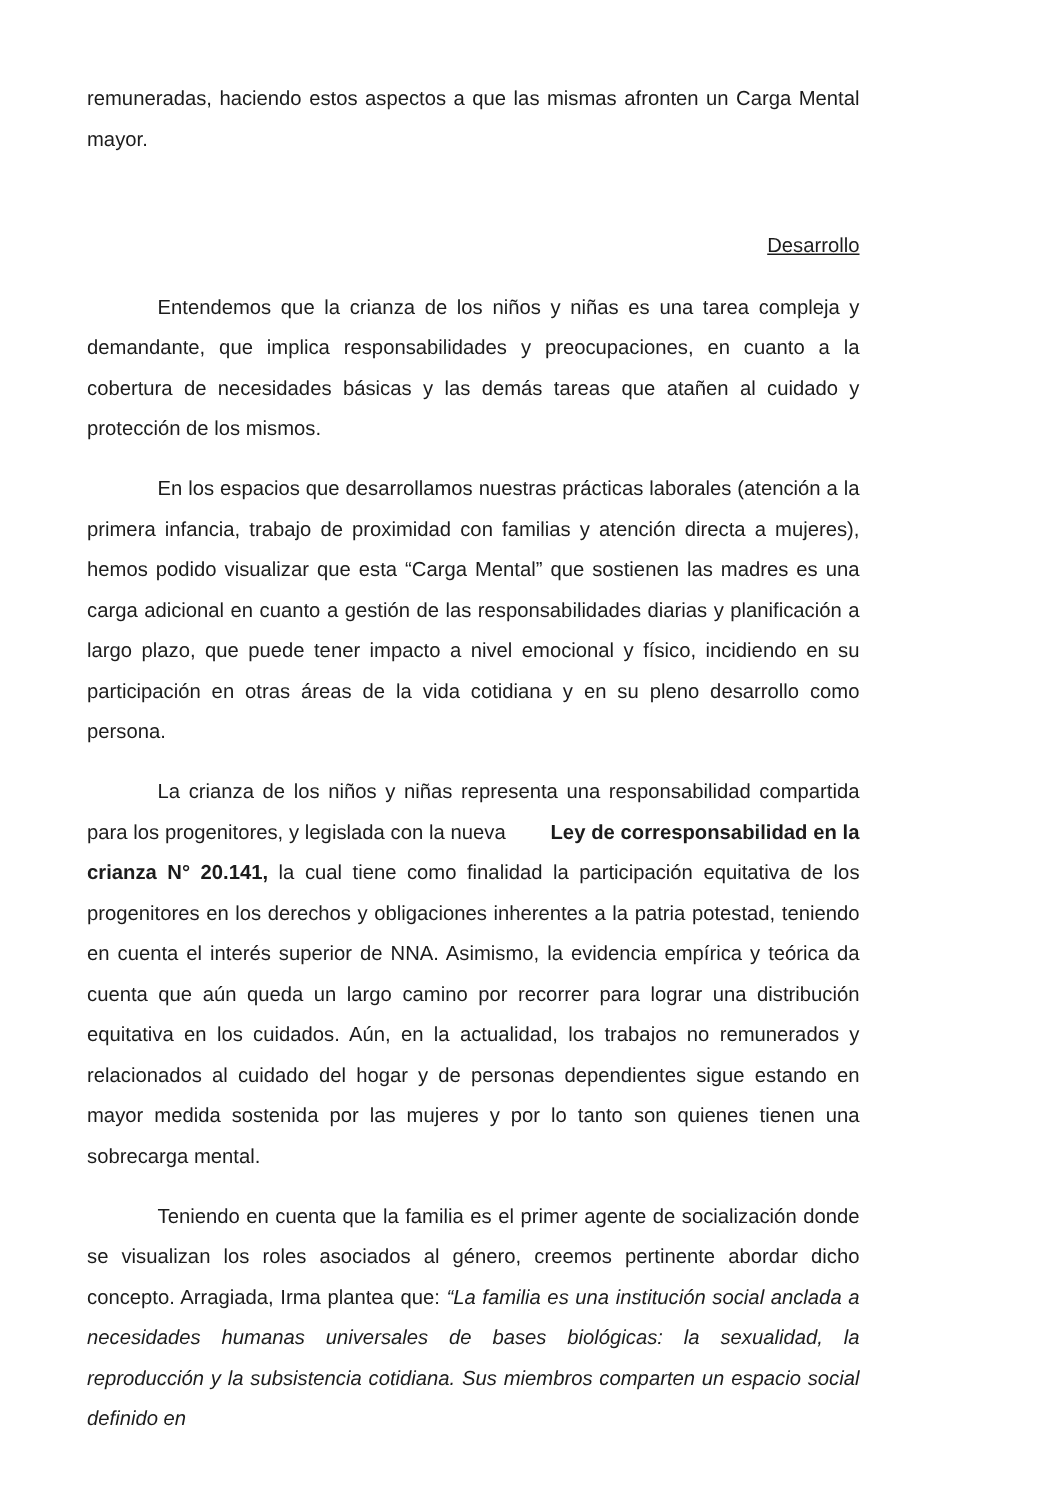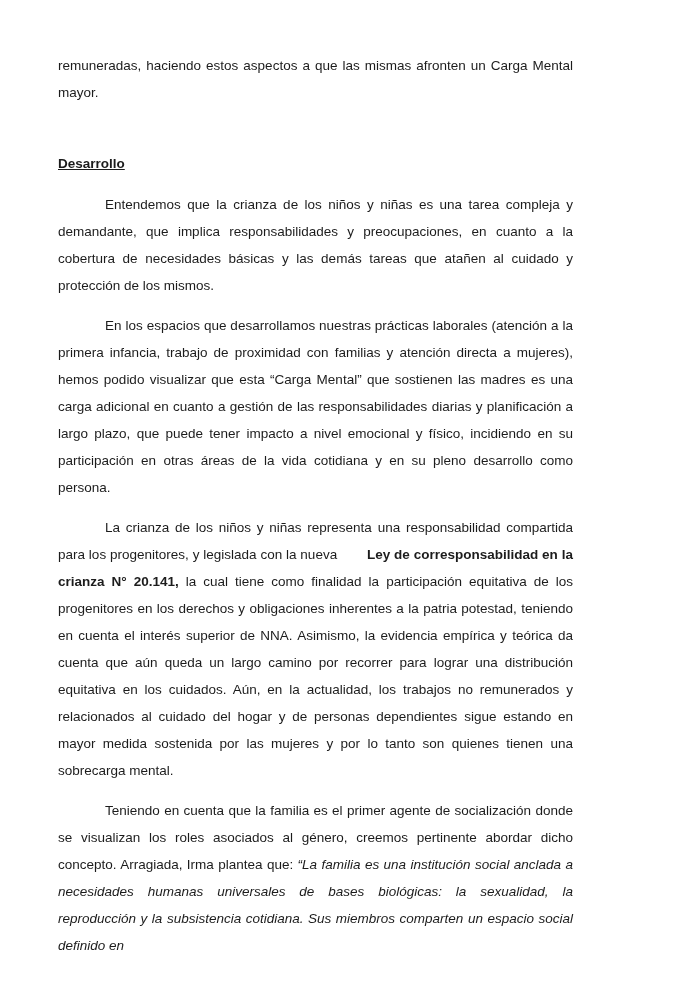--- a/index.html
+++ b/index.html
@@ -26,8 +26,8 @@
   .heading {
     margin: 44px 0 14px 0;
     font-size: 13.5px;
-    font-weight: bold;
-    text-align: left;
+    font-weight: normal;
+    text-align: right;
     text-indent: 0;
   }
   .heading .underline { text-decoration: underline; }

